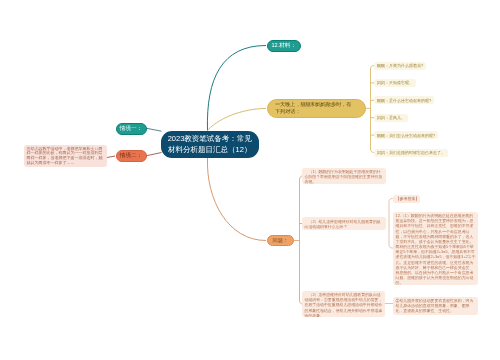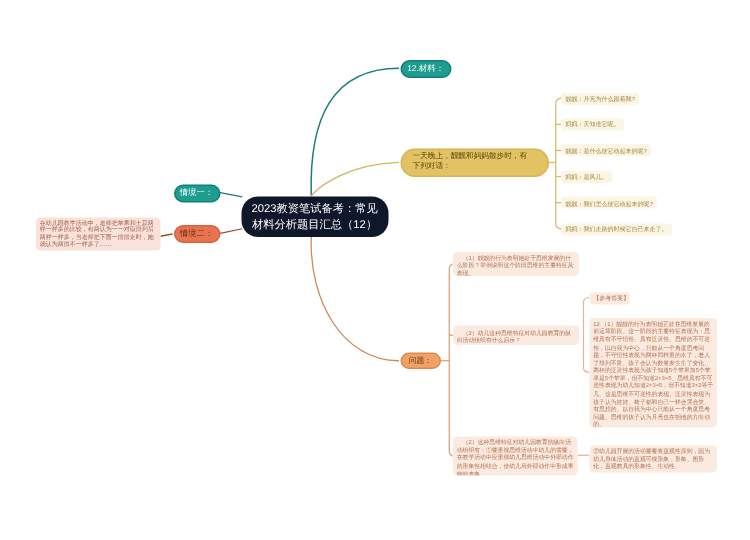--- a/index.html
+++ b/index.html
@@ -9,7 +9,7 @@
   svg#links{position:absolute;left:0;top:0;width:500px;height:360px;}
   .node{position:absolute;box-sizing:border-box;}
 
-  .root-node{left:161px;top:130.5px;width:97.5px;height:27.5px;background:#0f172a;
+  .root-node{left:161px;top:130.5px;width:97.5px;height:27.5px;background:#0c4a6e;
       border-radius:11px;color:#fff;display:flex;flex-direction:column;
       align-items:center;justify-content:center;font-size:7.5px;line-height:11.4px;
       letter-spacing:0px;white-space:nowrap;}

